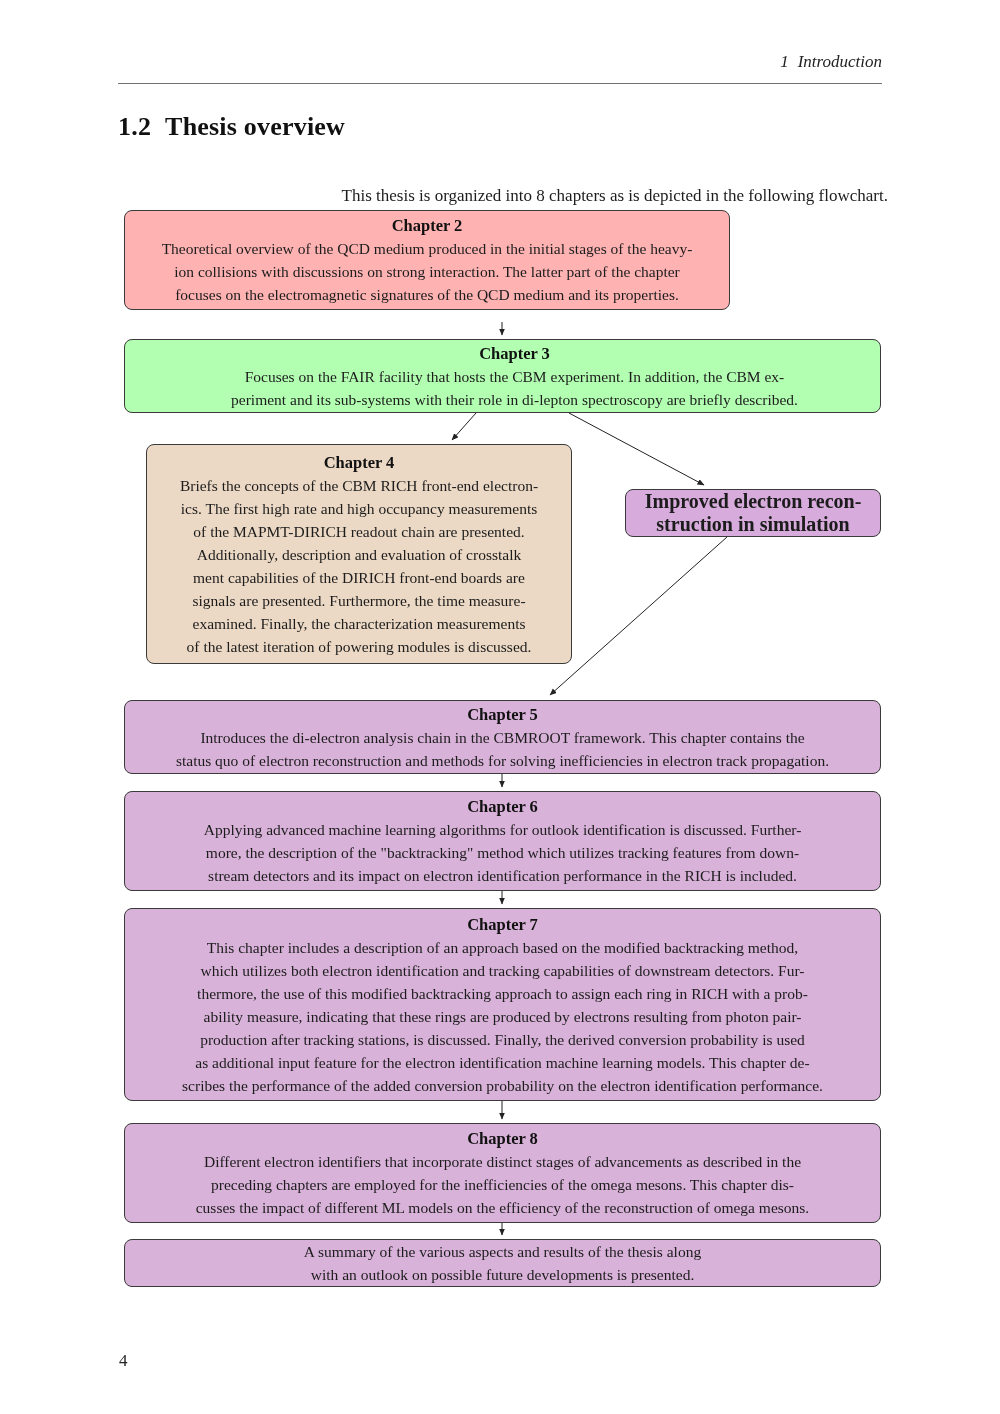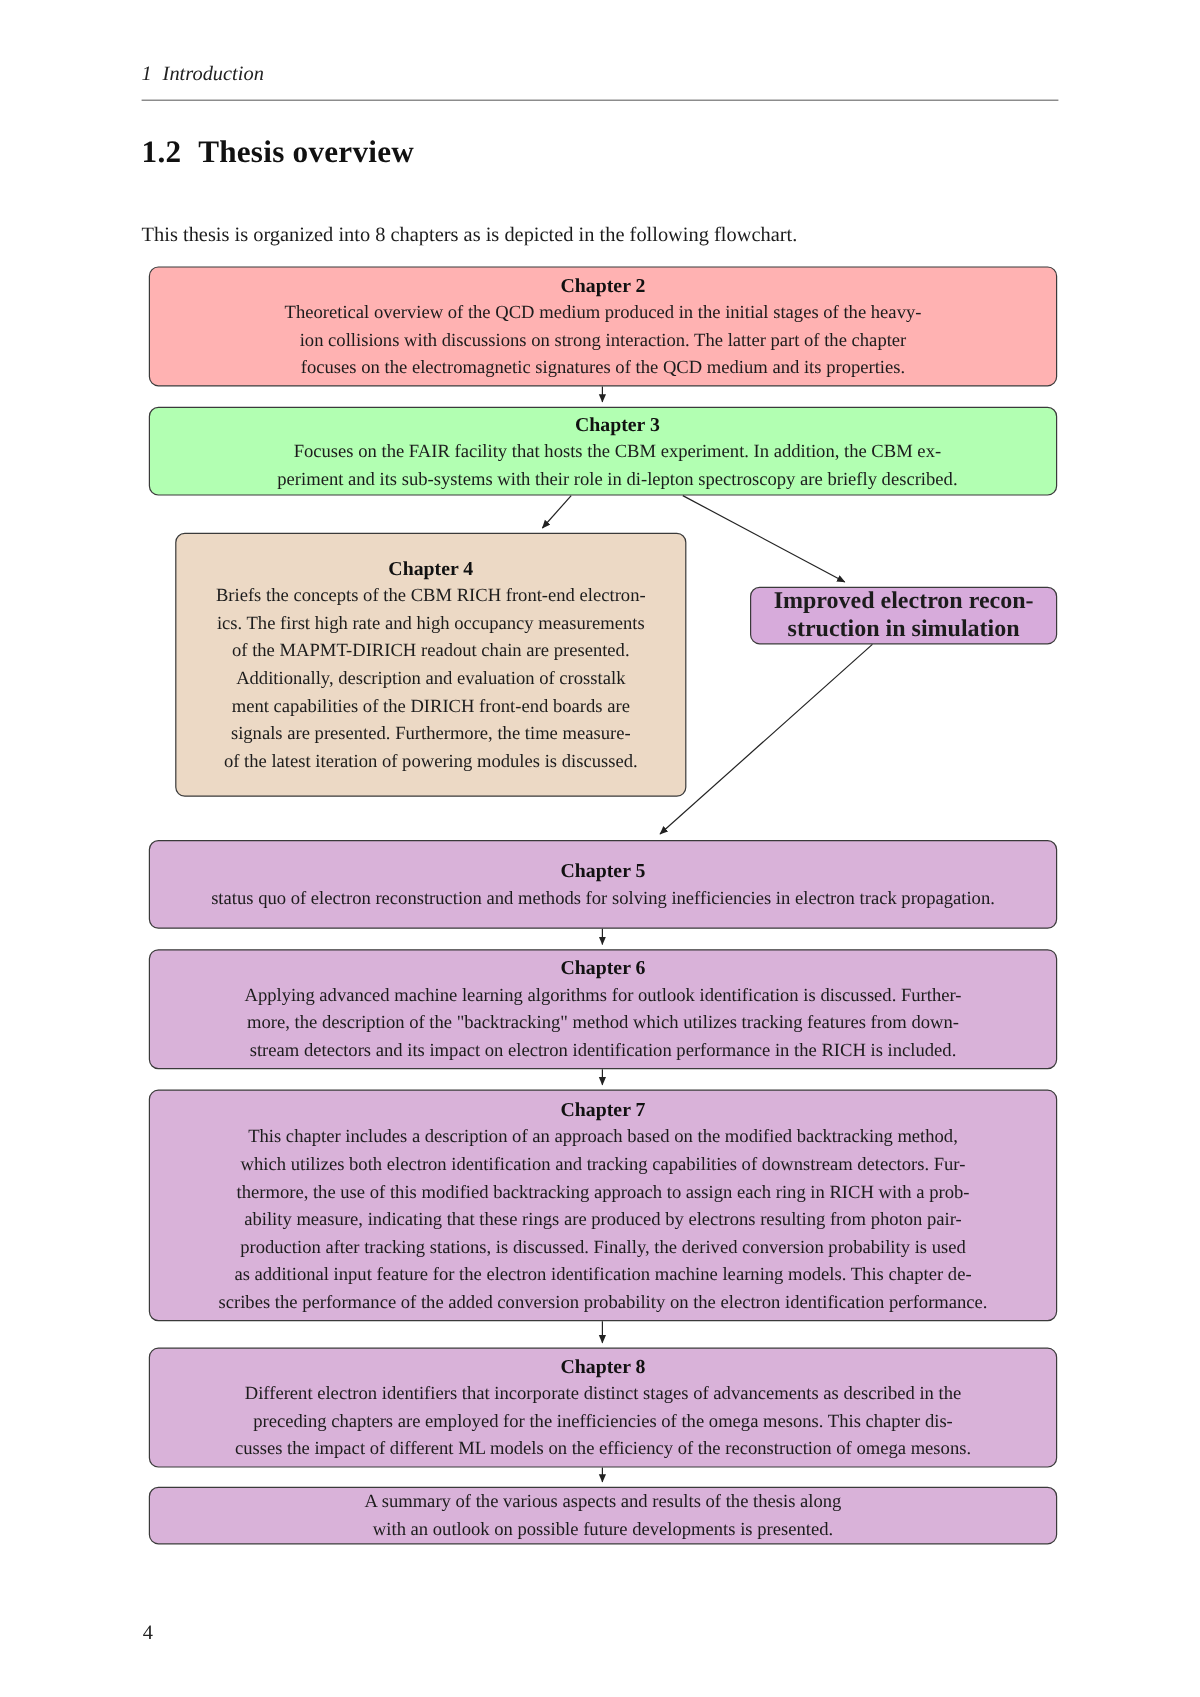--- a/index.html
+++ b/index.html
@@ -8,7 +8,7 @@
     font-family:"Liberation Serif", serif;color:#1c1c1c;
     -webkit-font-smoothing:antialiased;
   }
-  .page{position:absolute;inset:0;}
+  .page{position:absolute;inset:0;text-align:right;}
   .running-header{
     position:absolute;left:118px;top:52px;width:764px;
     font-style:italic;font-size:17px;color:#222;

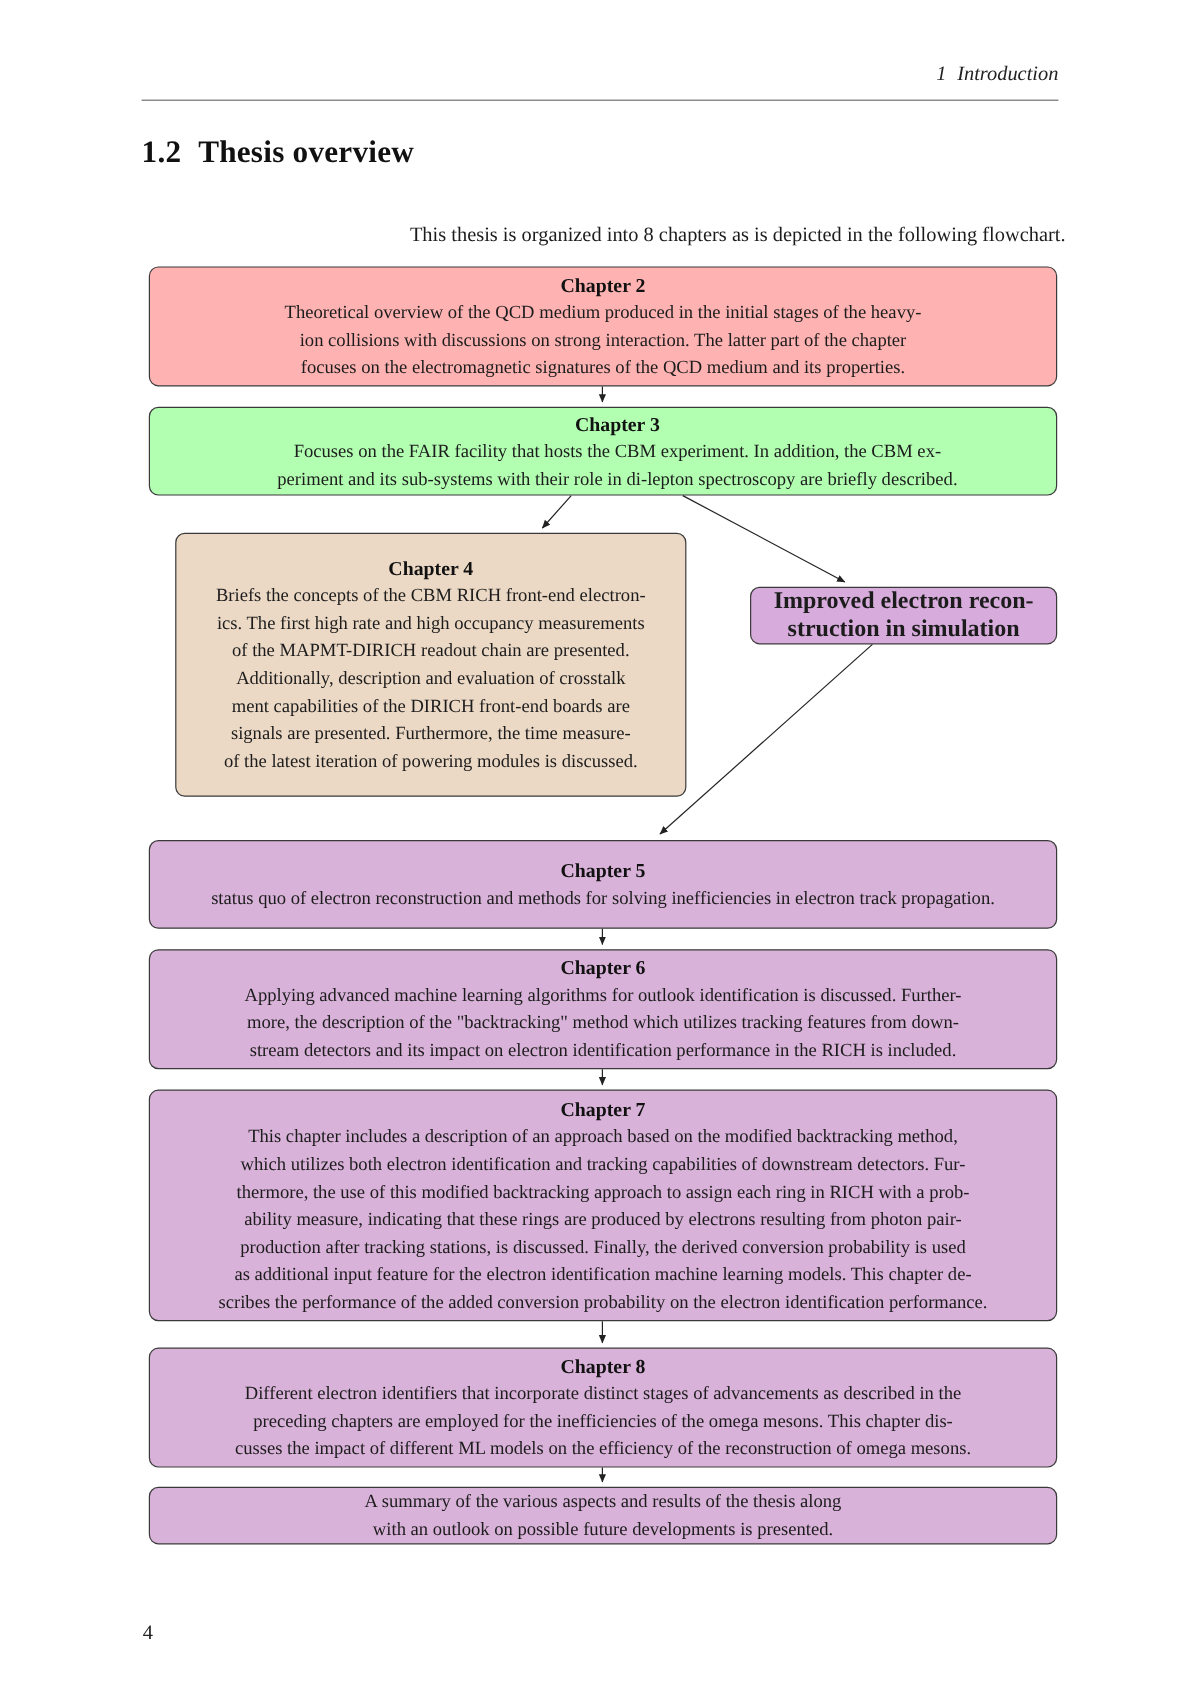--- a/index.html
+++ b/index.html
@@ -62,7 +62,7 @@
   <div class="intro-par">This thesis is organized into 8 chapters as is depicted in the following flowchart.</div>
 
   <div id="flowchart-nodes">
-      <div class="fc-node" style="left: 124px; top: 222px; width: 757px; height: 100px; background: rgb(255, 178, 178);">
+      <div class="fc-node" style="left: 124px; top: 210px; width: 606px; height: 100px; background: rgb(255, 178, 178);">
         <div class="fc-title">Chapter 2</div>
         <div class="fc-line">Theoretical overview of the QCD medium produced in the initial stages of the heavy-</div>
         <div class="fc-line">ion collisions with discussions on strong interaction. The latter part of the chapter</div>

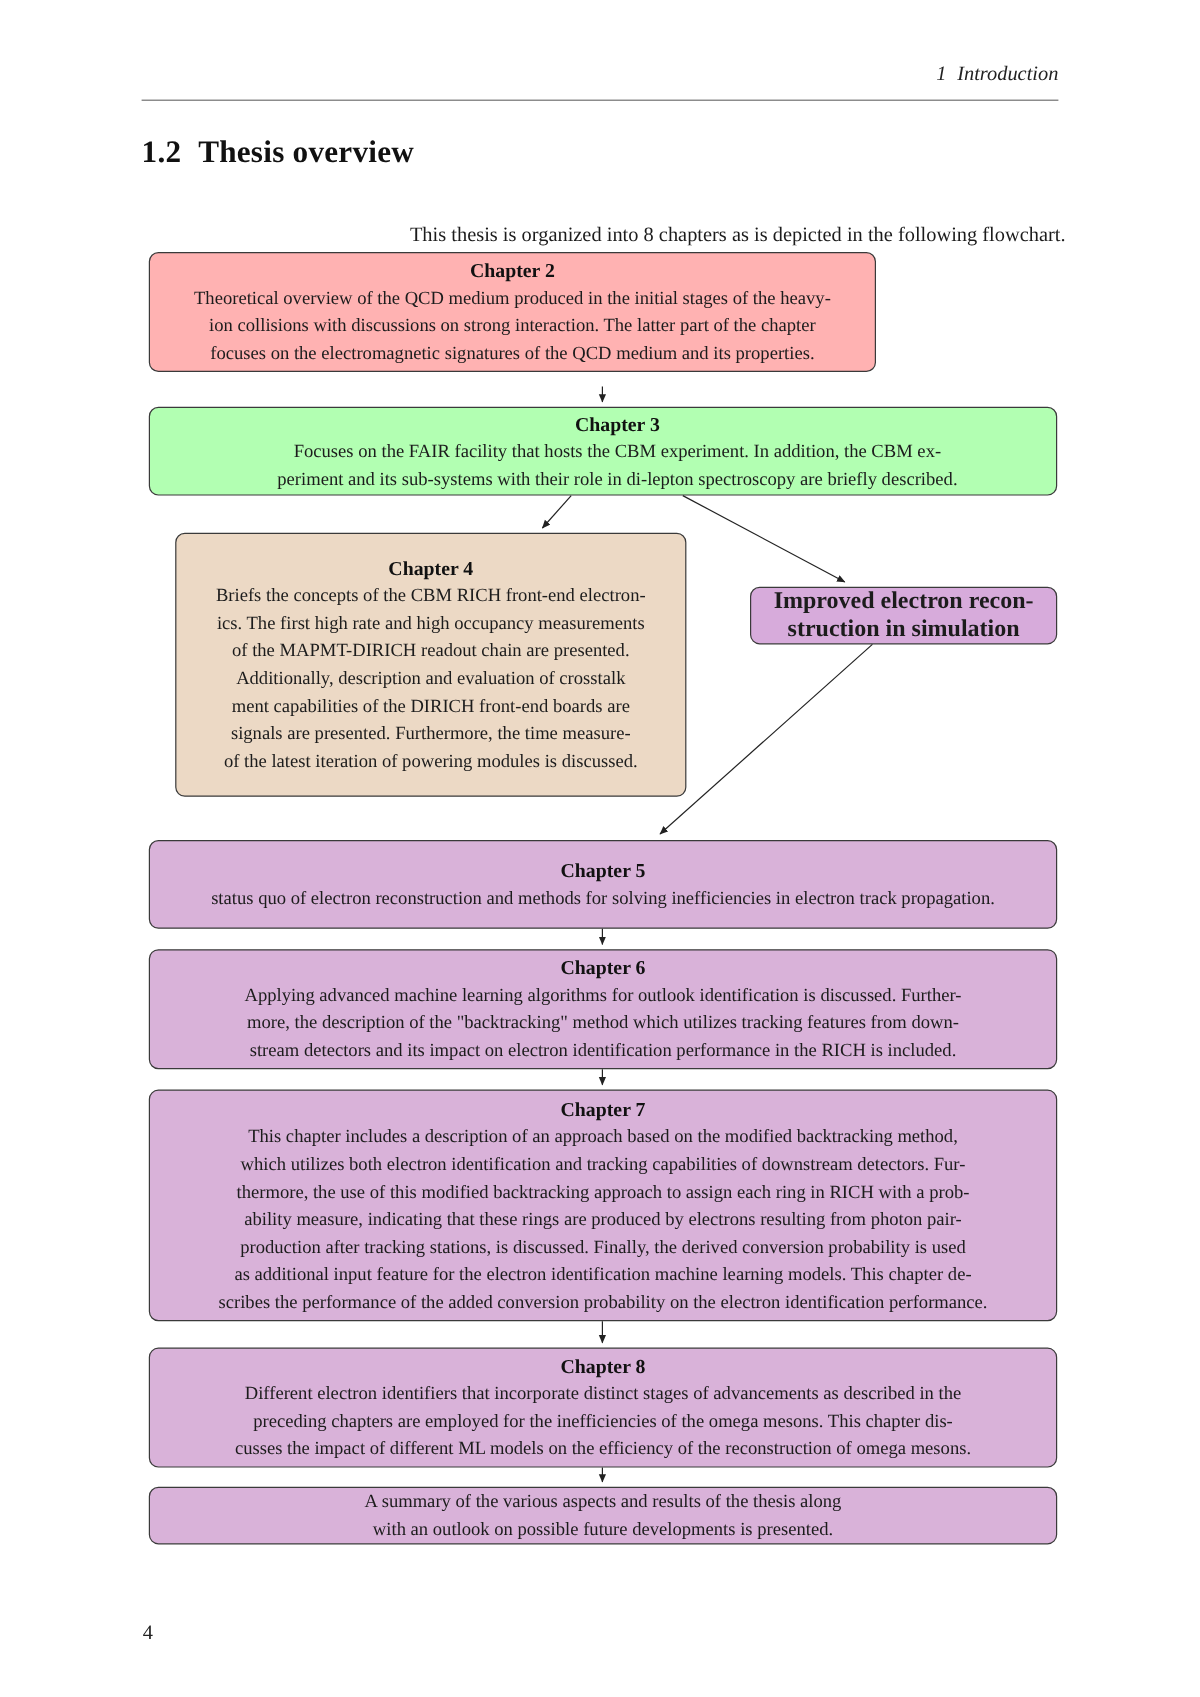--- a/index.html
+++ b/index.html
@@ -81,6 +81,7 @@
         <div class="fc-line">Additionally, description and evaluation of crosstalk</div>
         <div class="fc-line">ment capabilities of the DIRICH front-end boards are</div>
         <div class="fc-line">signals are presented. Furthermore, the time measure-</div>
+        <div class="fc-line">examined. Finally, the characterization measurements</div>
         <div class="fc-line">of the latest iteration of powering modules is discussed.</div>
       </div>
       <div class="fc-node" style="left: 625px; top: 489px; width: 256px; height: 48px; background: rgb(215, 171, 219);">

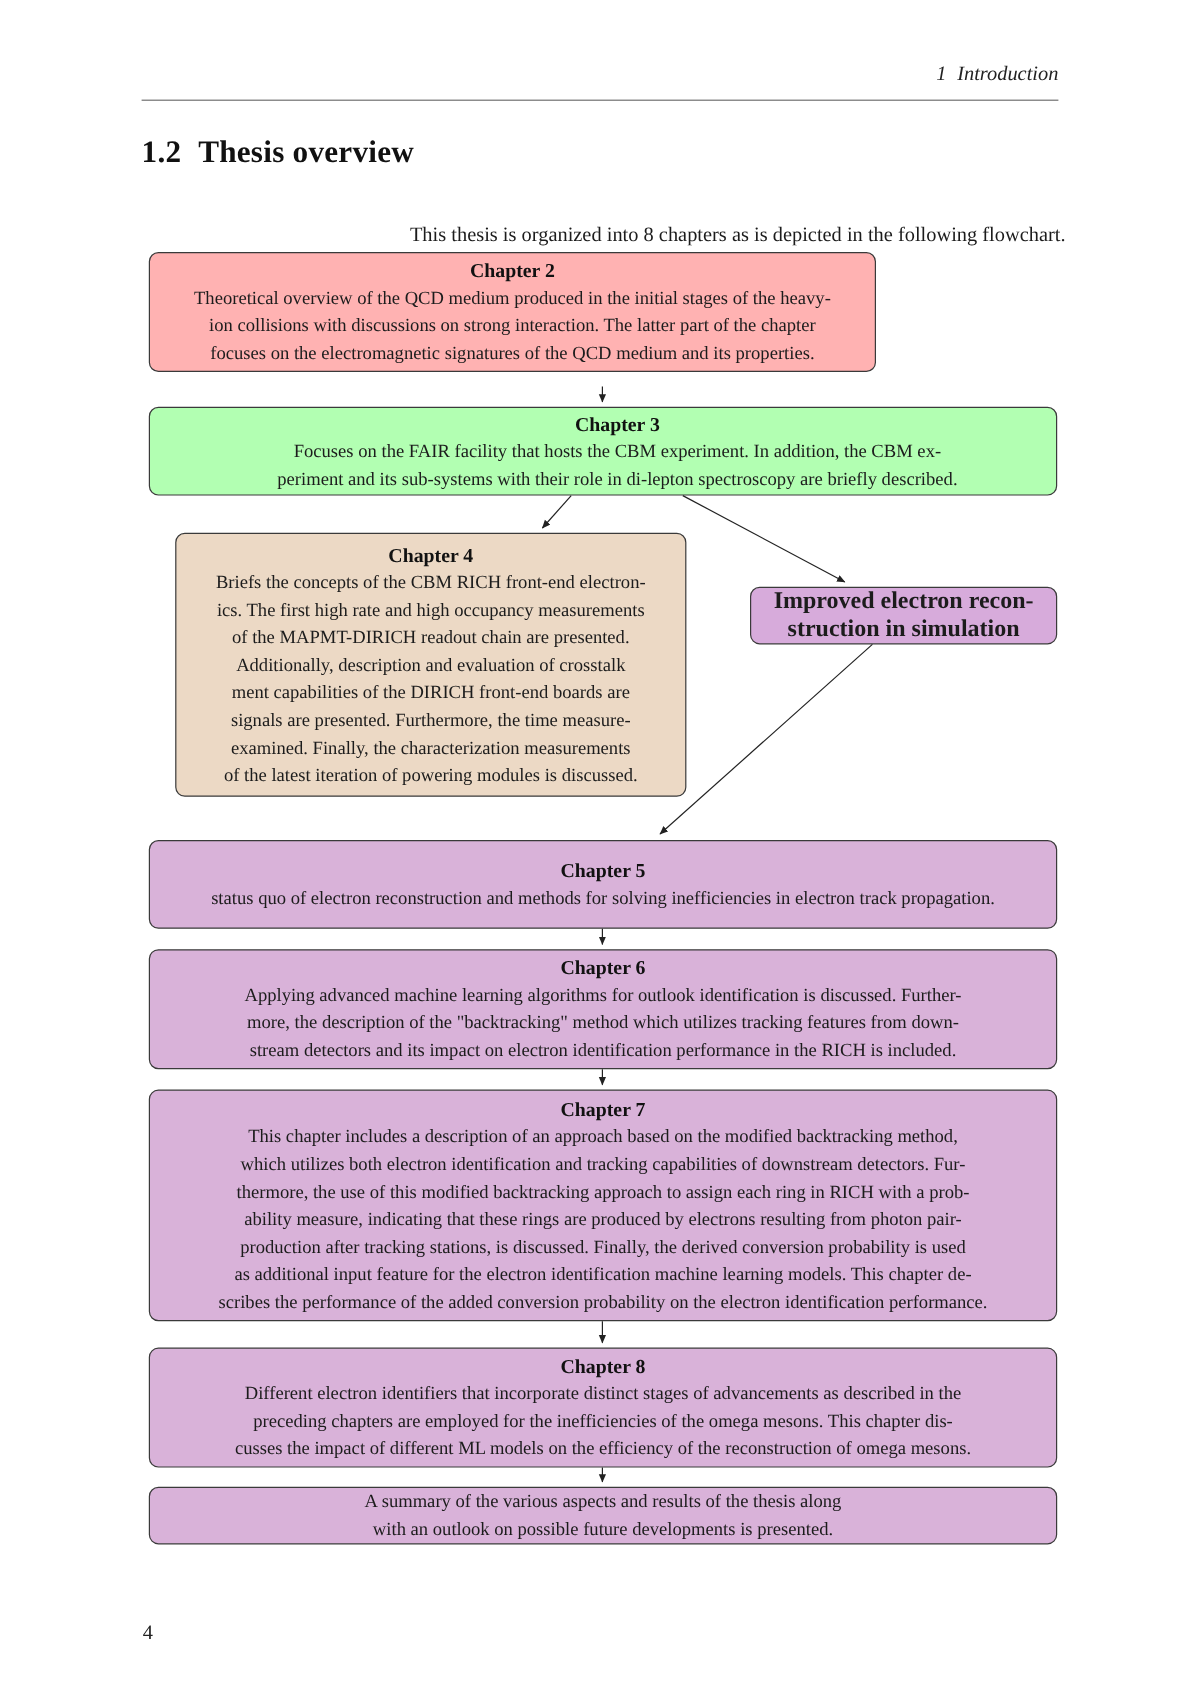--- a/index.html
+++ b/index.html
@@ -90,6 +90,7 @@
       </div>
       <div class="fc-node" style="left: 124px; top: 700px; width: 757px; height: 74px; background: rgb(217, 178, 217);">
         <div class="fc-title">Chapter 5</div>
+        <div class="fc-line">Introduces the di-electron analysis chain in the CBMROOT framework. This chapter contains the</div>
         <div class="fc-line">status quo of electron reconstruction and methods for solving inefficiencies in electron track propagation.</div>
       </div>
       <div class="fc-node" style="left: 124px; top: 791px; width: 757px; height: 100px; background: rgb(217, 178, 217);">

